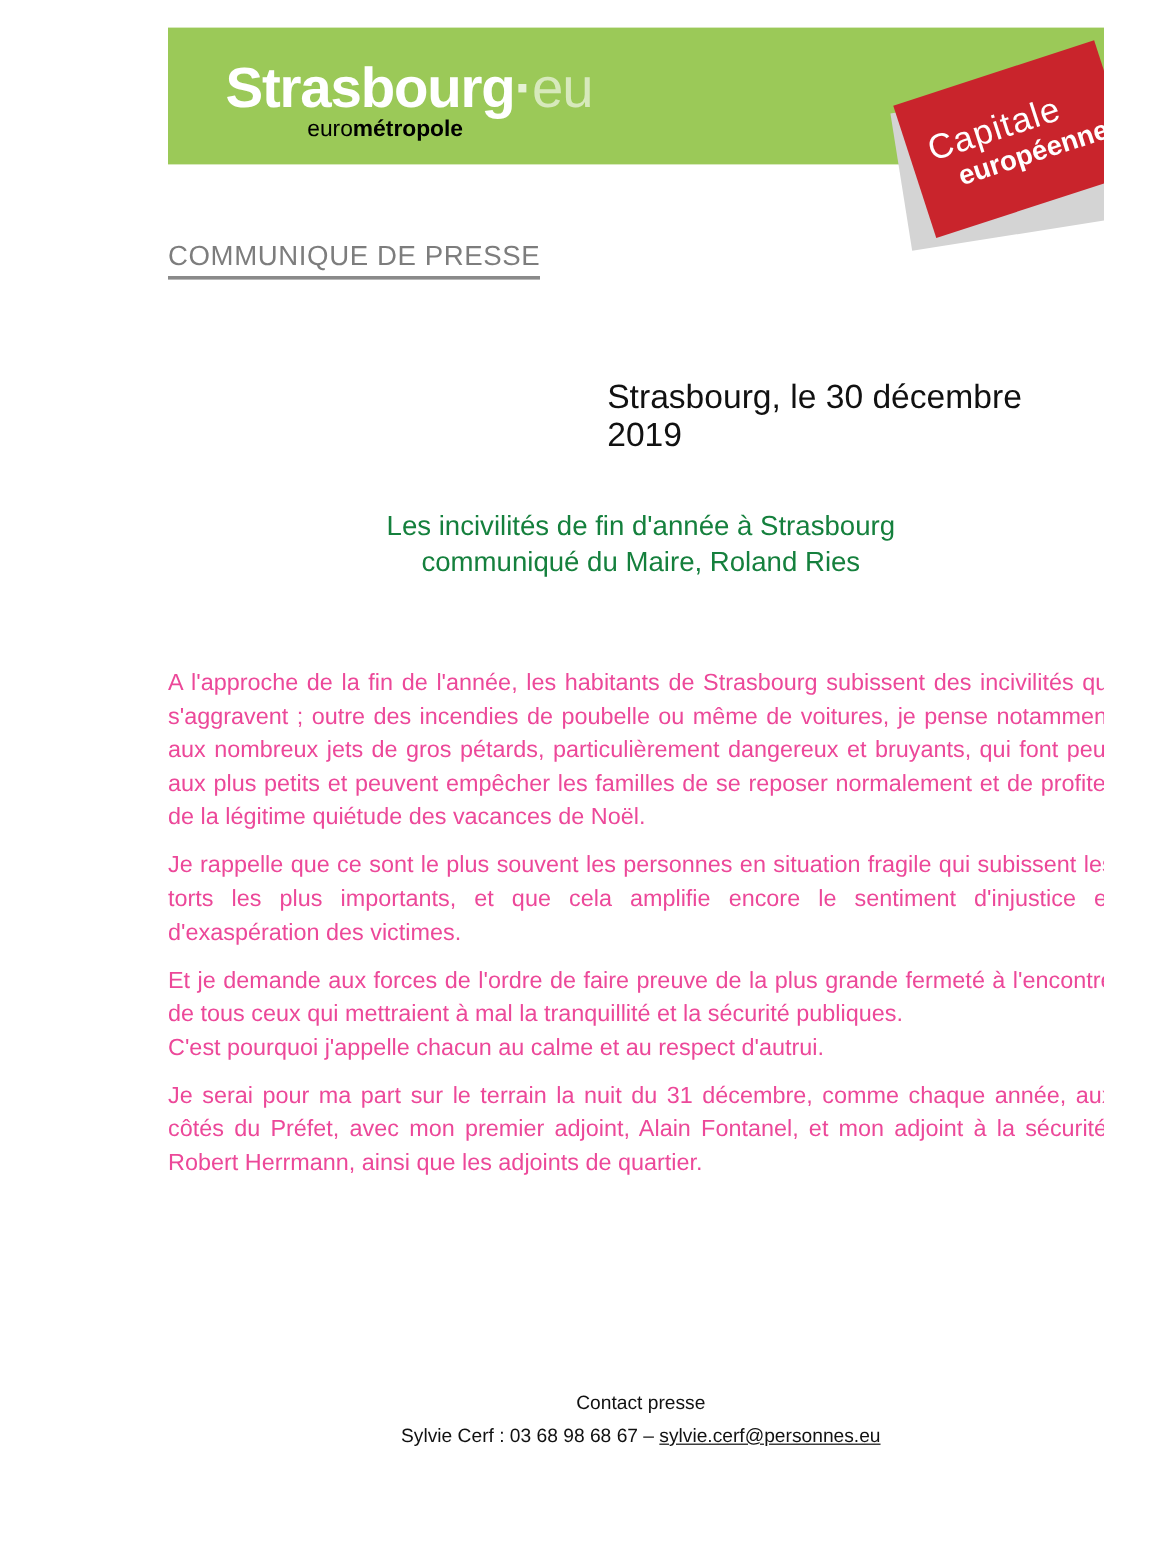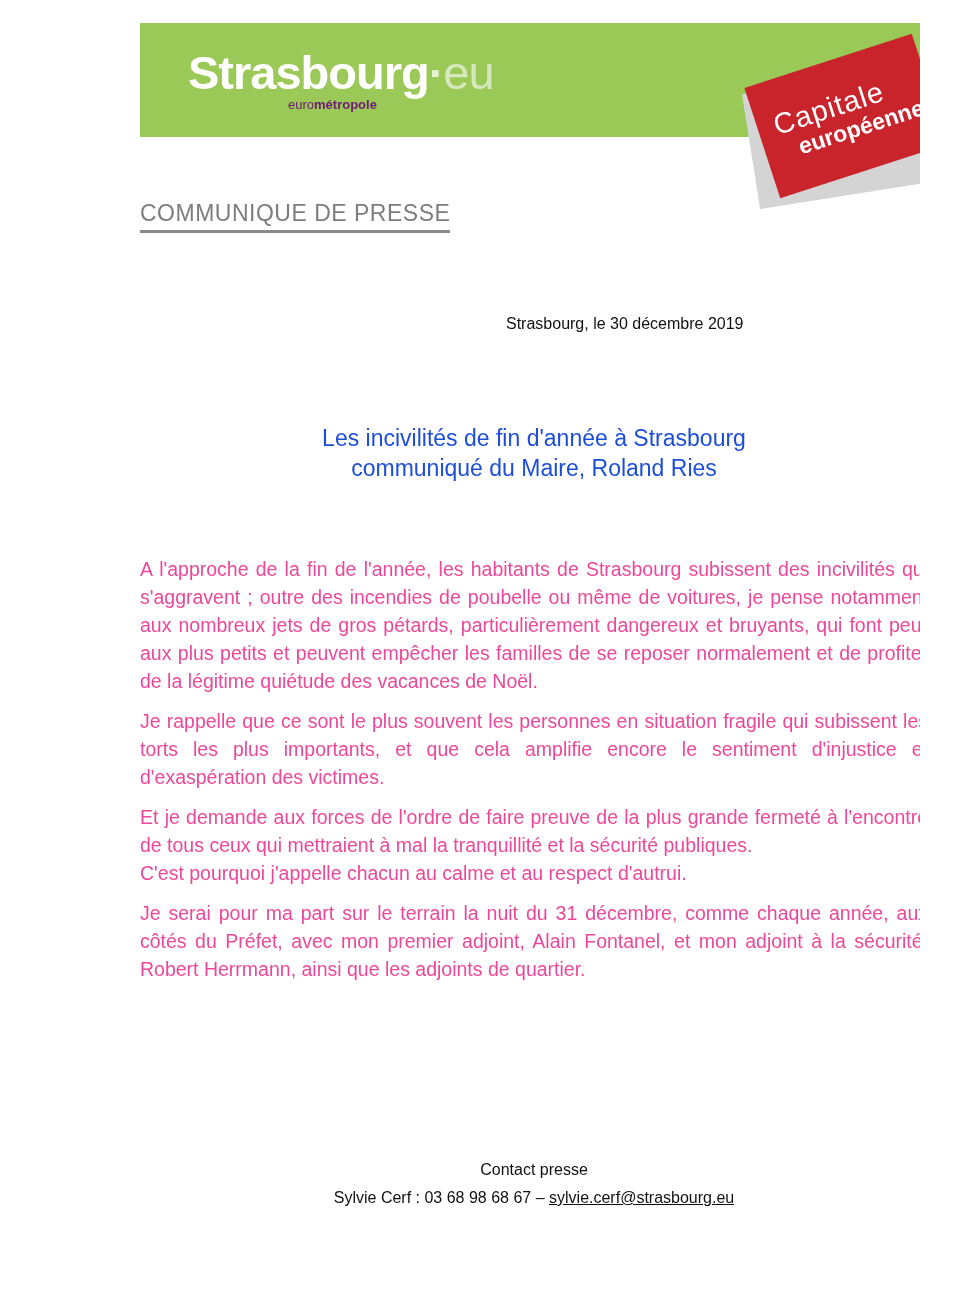--- a/index.html
+++ b/index.html
@@ -24,7 +24,7 @@
   .logo-main { color:#ffffff; font-weight:bold; }
   .logo-dot  { color:rgba(255,255,255,0.75); font-weight:bold; }
   .logo-tld  { color:rgba(255,255,255,0.60); font-weight:normal; }
-  .logo-line2 { margin-top:2px; margin-left:100px; font-size:13px; color:#701a75; letter-spacing:0; }
+  .logo-line2 { margin-top:2px; margin-left:68px; font-size:19px; color:#000000; letter-spacing:0; }
   .logo-sub-light { font-weight:normal; }
   .logo-sub-bold  { font-weight:bold; }
 

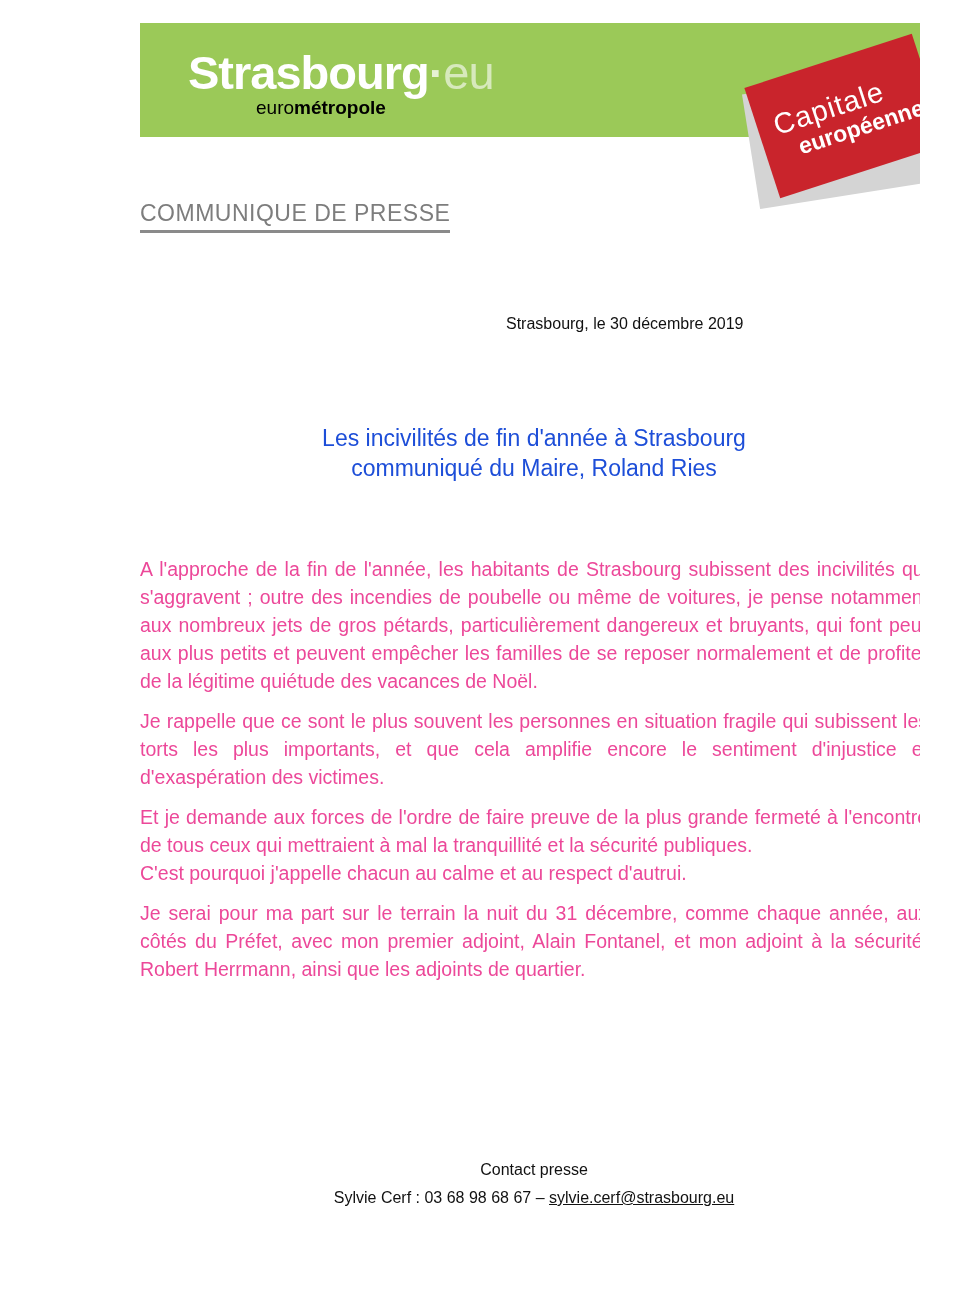--- a/index.html
+++ b/index.html
@@ -55,7 +55,7 @@
 
   .dateline {
     position:absolute; left:450px; top:315px;
-    font-size:16px; color:#111111;
+    font-size:28px; color:#111111;
   }
 
   .doc-title {

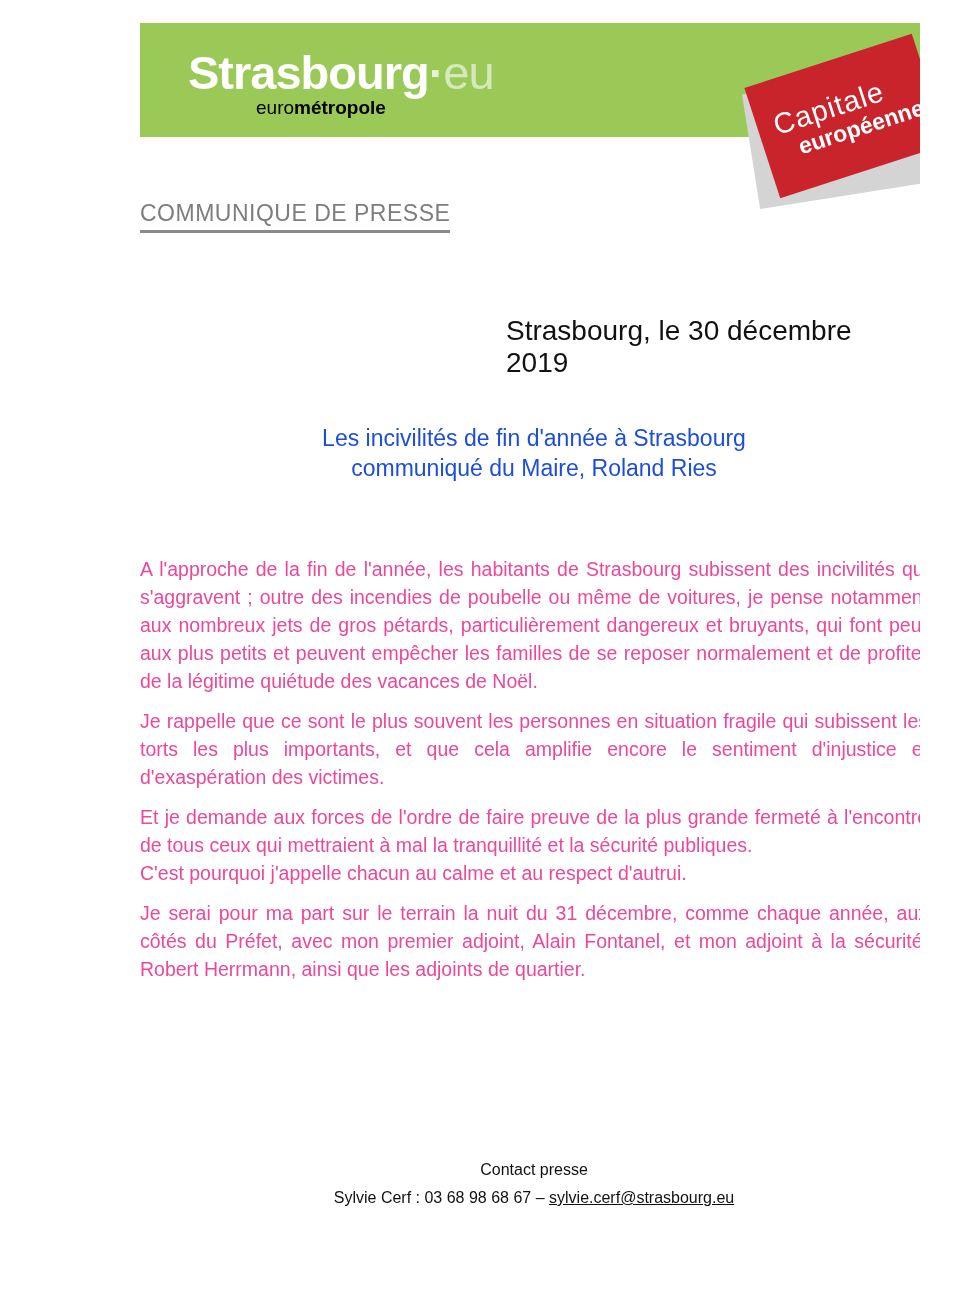--- a/index.html
+++ b/index.html
@@ -60,7 +60,7 @@
 
   .doc-title {
     position:absolute; left:84px; top:423px; width:788px;
-    text-align:center; font-size:23px; line-height:30px; color:#1d4ed8;
+    text-align:center; font-size:23px; line-height:30px; color:#15803d;
   }
 
   .body-text {

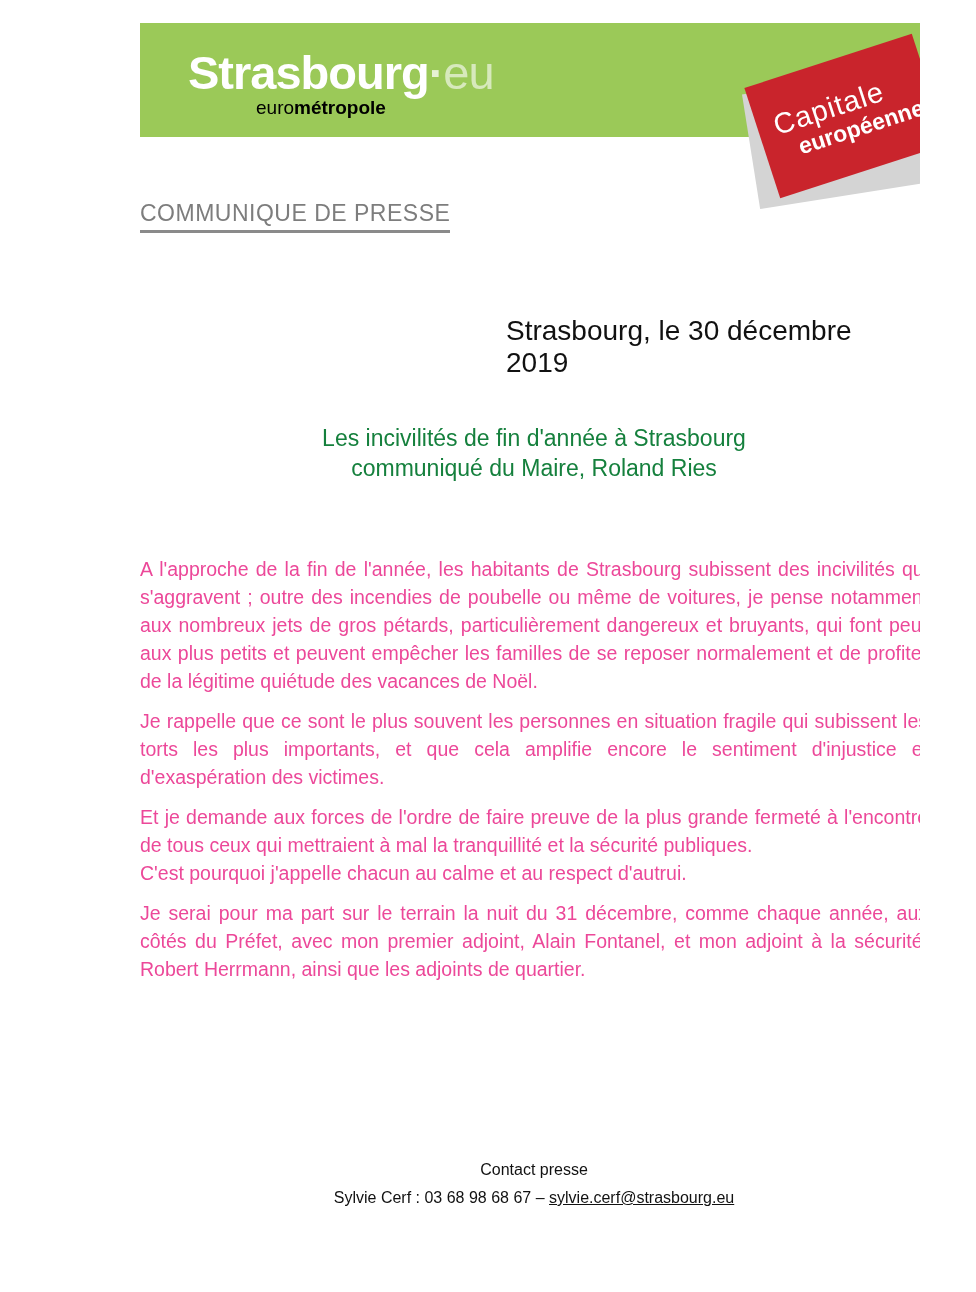--- a/index.html
+++ b/index.html
@@ -129,7 +129,7 @@
   <div class="contact">
     <div>Contact presse</div>
     <div>
-      <span>Sylvie Cerf : 03 68 98 68 67 – </span><span class="email-link">sylvie.cerf@strasbourg.eu</span>
+      <span>Sylvie Cerf : 03 68 98 68 67 – </span><span class="email-link">sylvie.cerf@personnes.eu</span>
     </div>
   </div>
 

